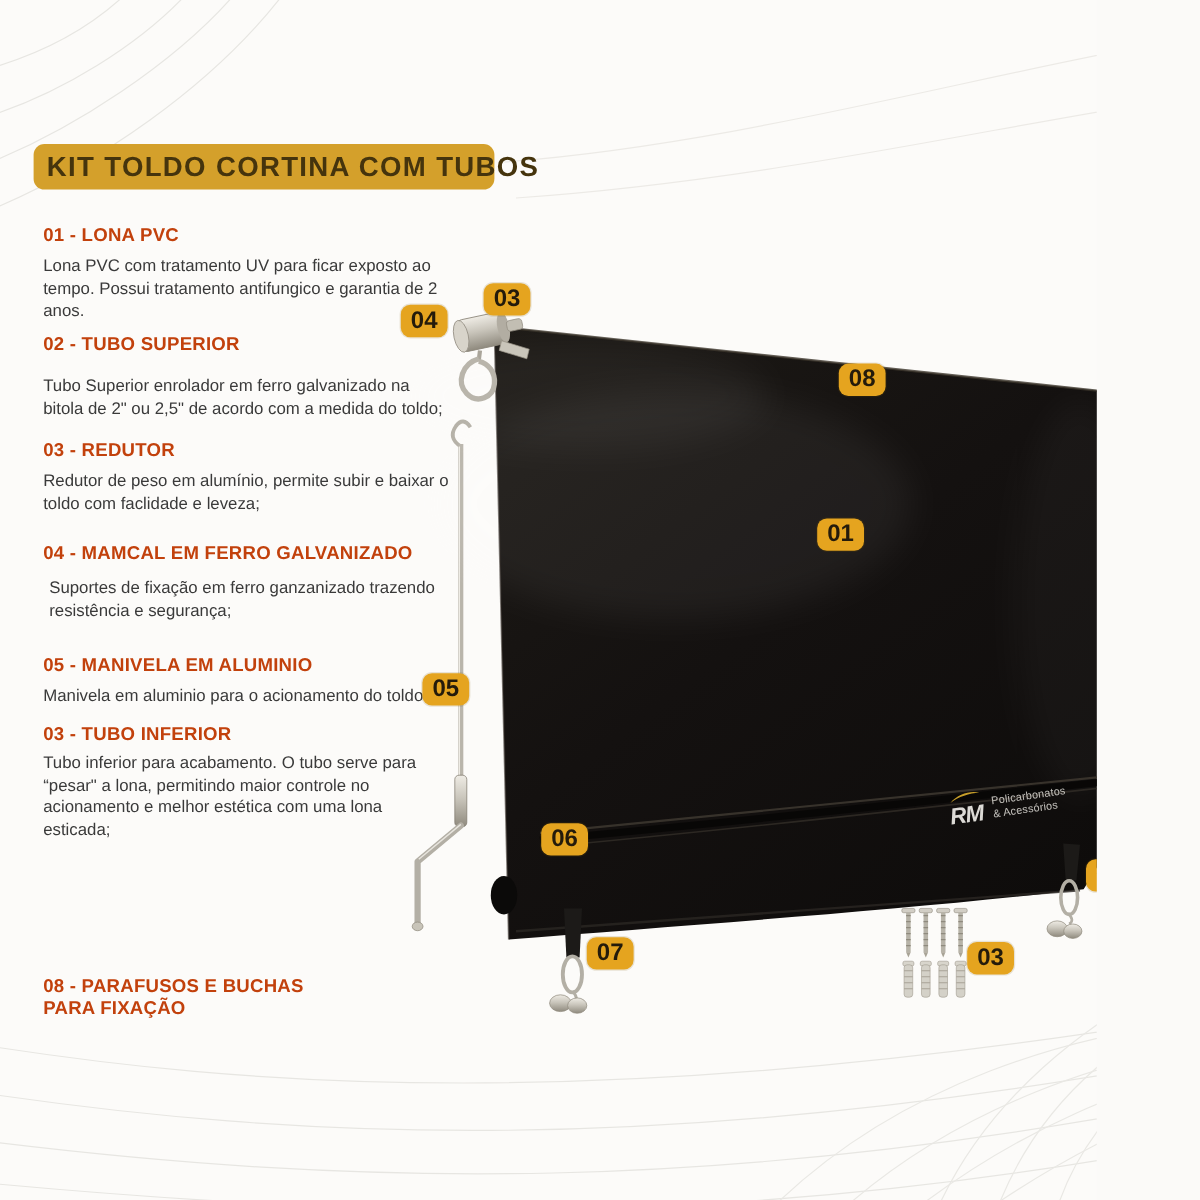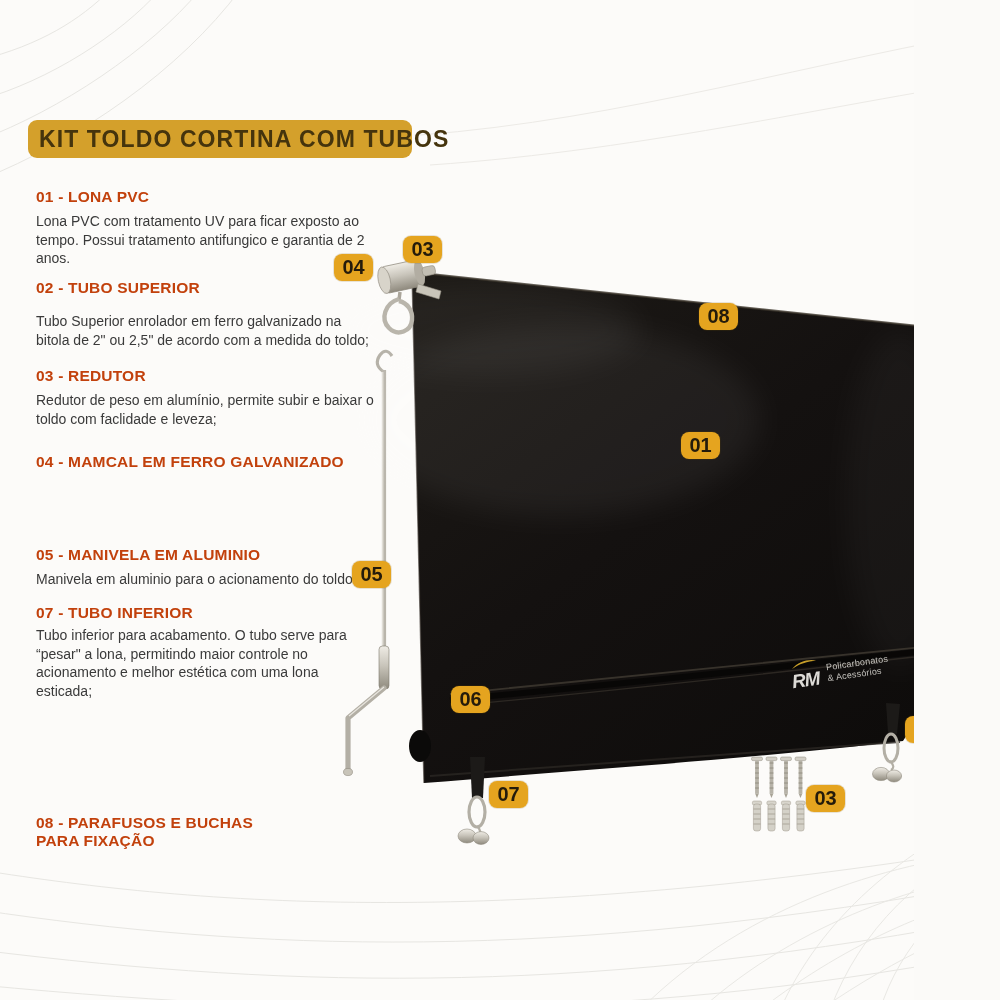--- a/index.html
+++ b/index.html
@@ -204,6 +204,7 @@
   </div>
   <div class="item" id="item-4">
     <h3>04 - MAMCAL  EM FERRO GALVANIZADO</h3>
+    <p>Suportes de fixação em ferro ganzanizado trazendo resistência e segurança;</p>
   </div>
   <div class="item" id="item-5">
     <h3>05 - MANIVELA EM ALUMINIO</h3>

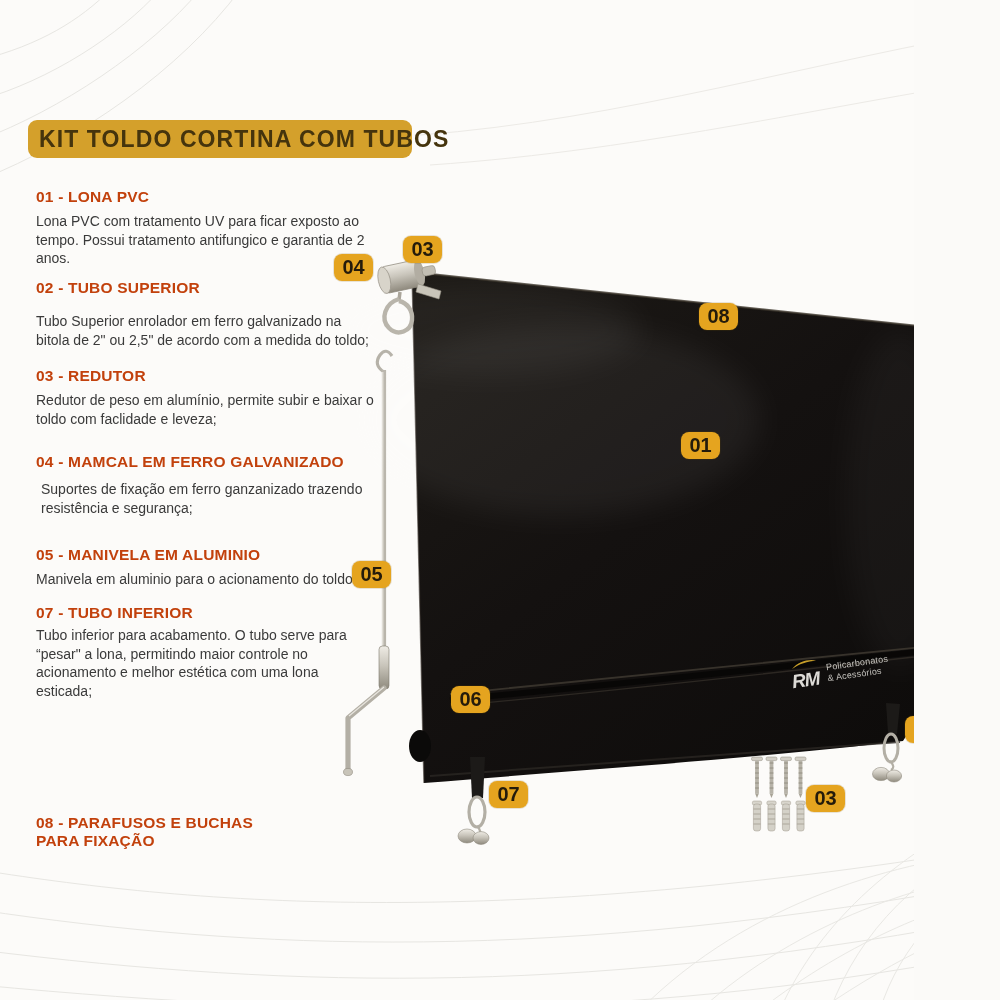--- a/index.html
+++ b/index.html
@@ -211,7 +211,7 @@
     <p>Manivela em aluminio para o acionamento do toldo.;</p>
   </div>
   <div class="item" id="item-6">
-    <h3>07 - TUBO INFERIOR</h3>
+    <h3>03 - TUBO INFERIOR</h3>
     <p>Tubo inferior para acabamento. O tubo serve para “pesar" a lona, permitindo maior controle no acionamento e melhor estética com uma lona esticada;</p>
   </div>
   <div class="item" id="item-8">

